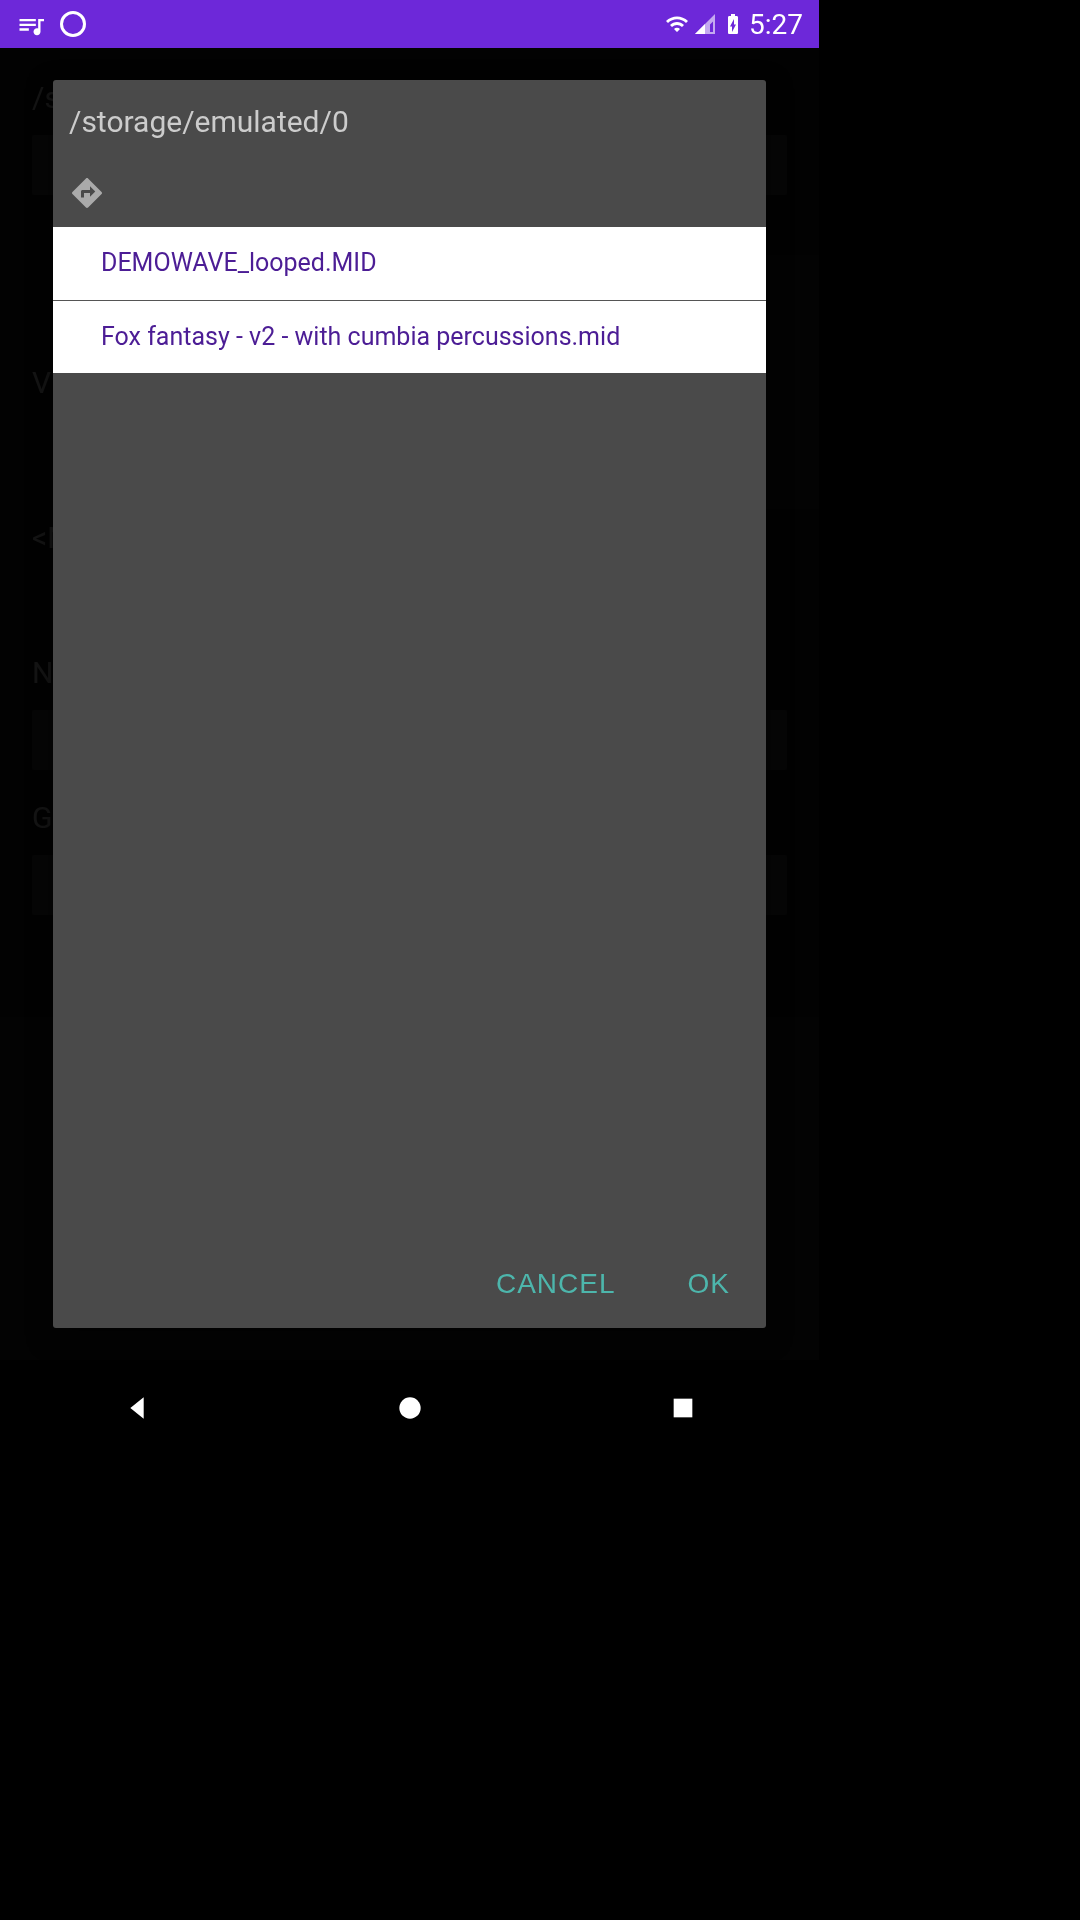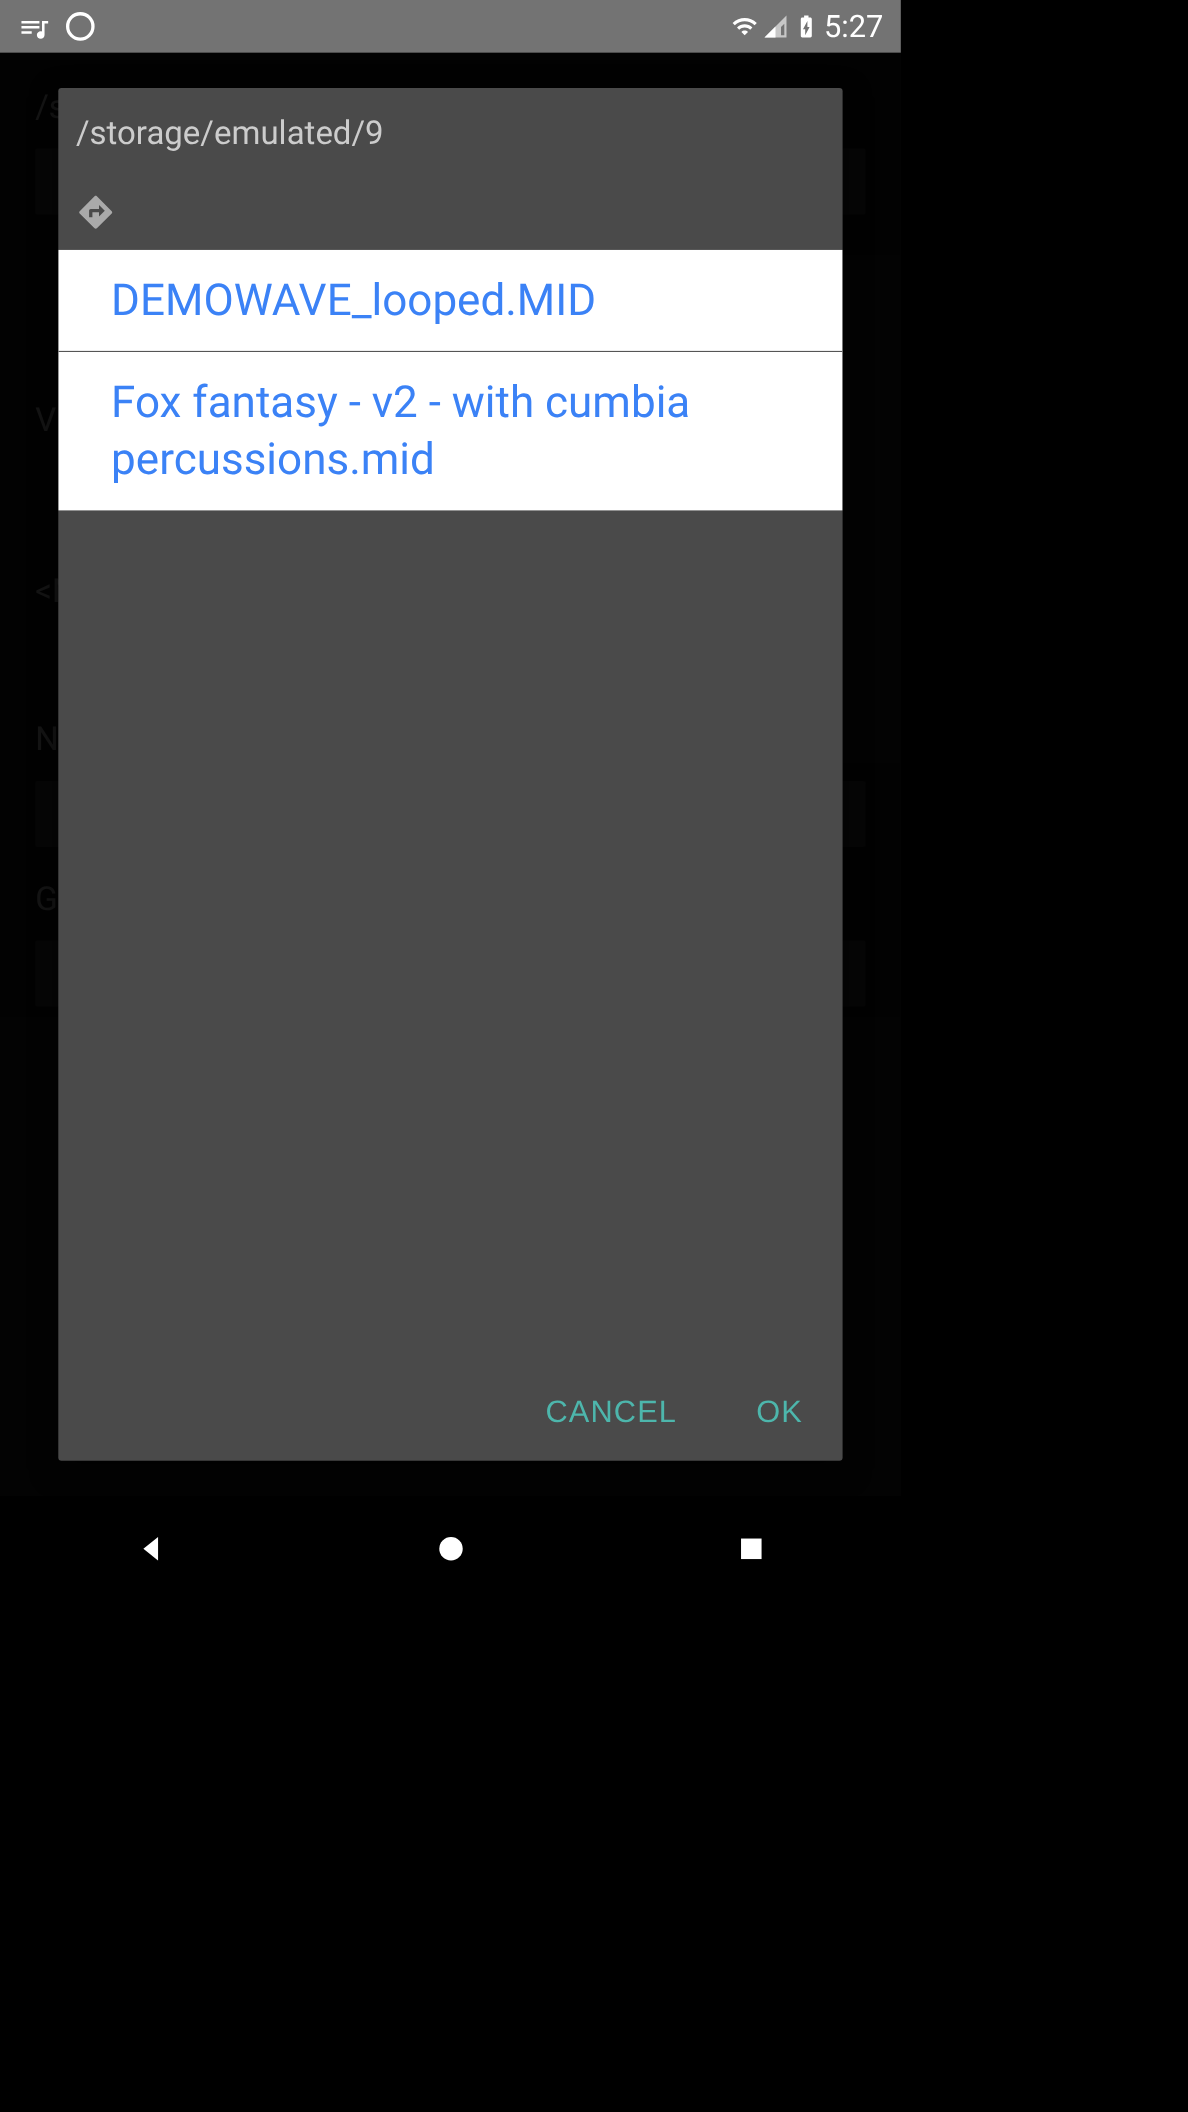--- a/index.html
+++ b/index.html
@@ -17,7 +17,7 @@
     }
     .status-bar {
       height: 48px;
-      background: #737373;
+      background: #6d28d9;
       display: flex;
       justify-content: space-between;
       align-items: center;

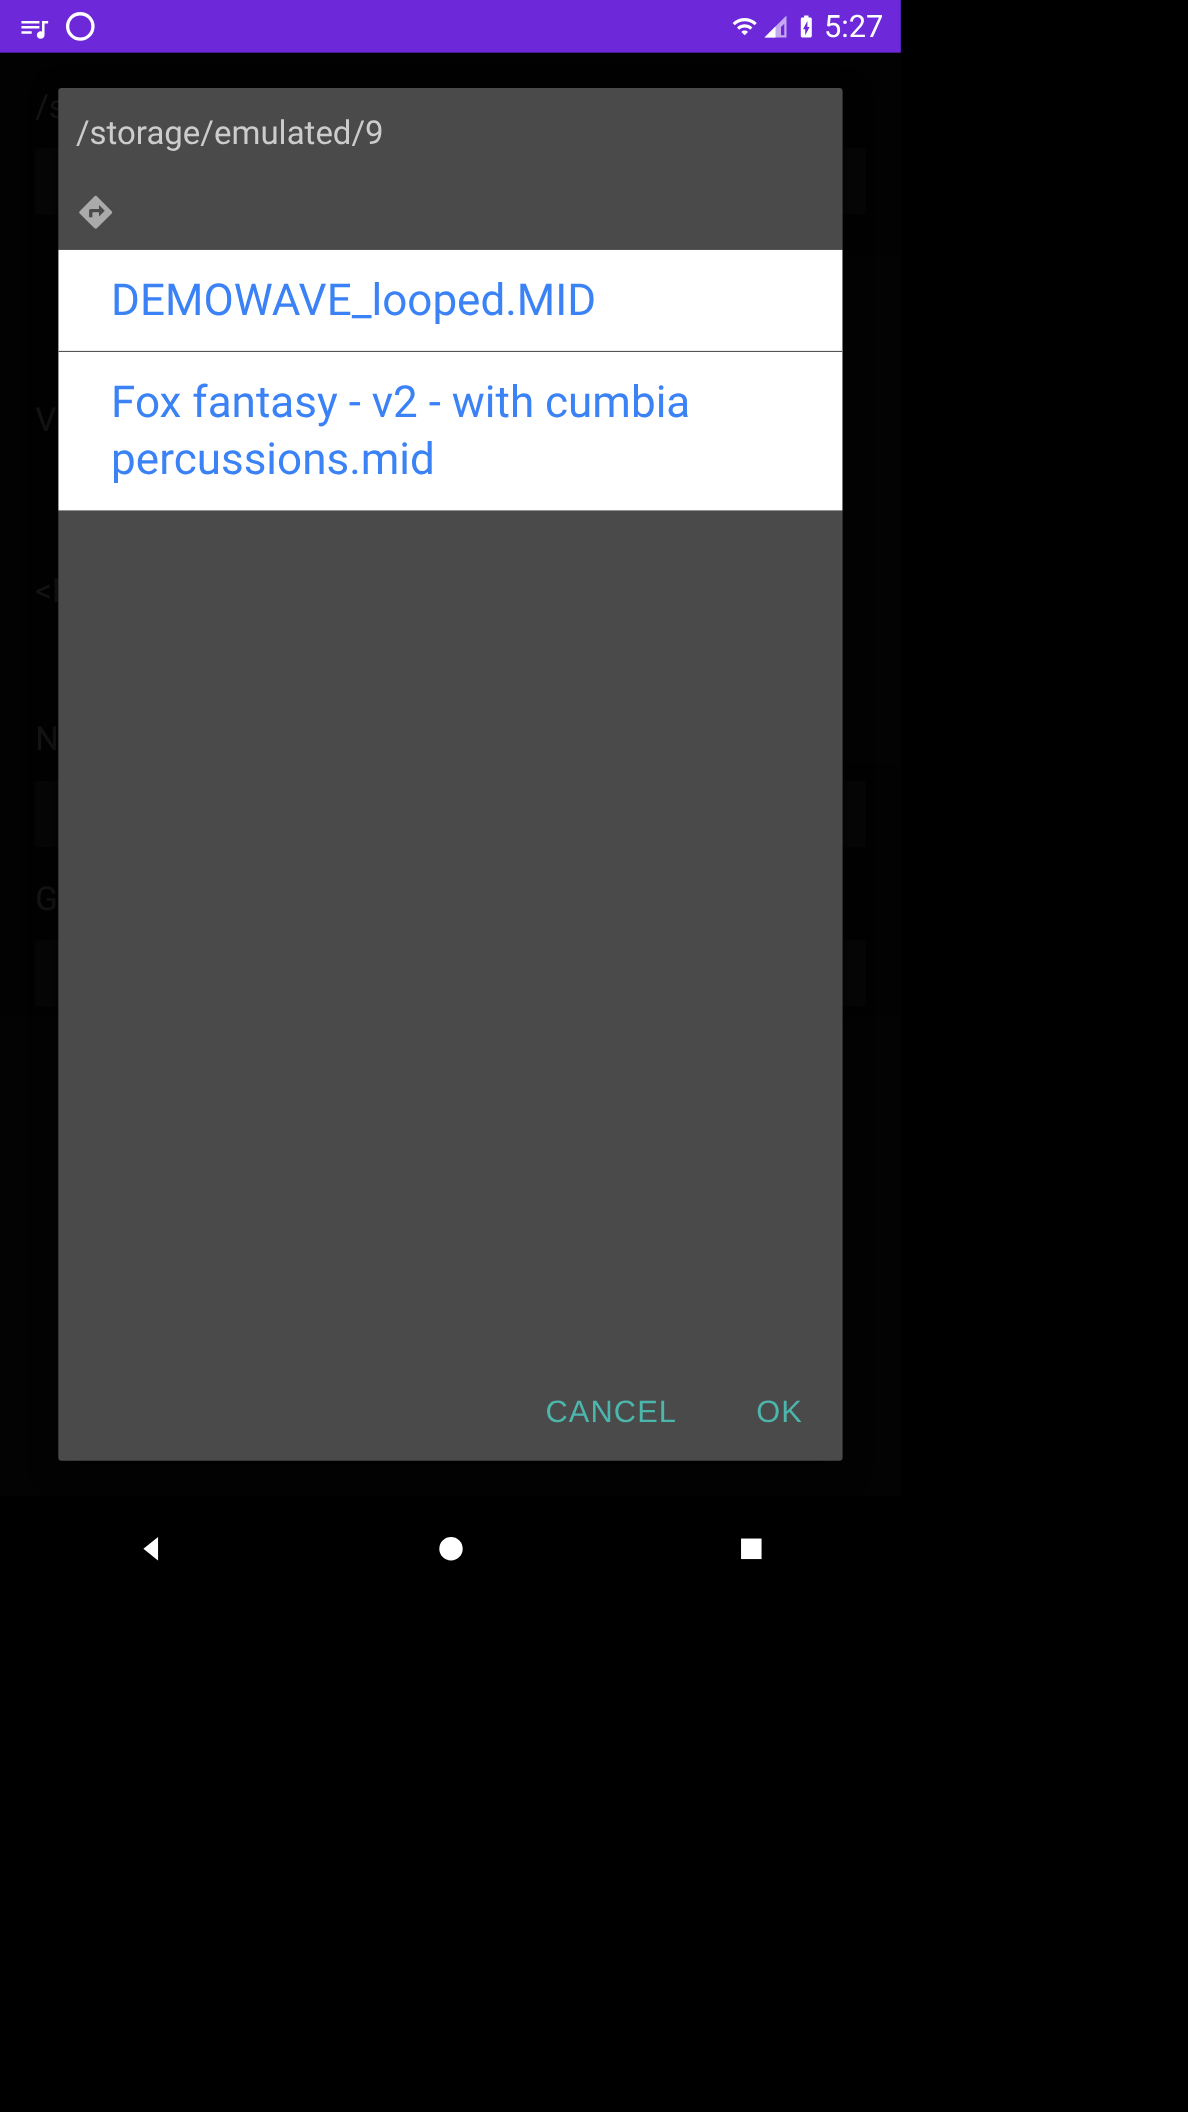--- a/index.html
+++ b/index.html
@@ -214,7 +214,7 @@
 
 <div class="dialog">
   <div class="dialog-header">
-    <div class="dialog-path">/storage/emulated/9</div>
+    <div class="dialog-path">/storage/emulated/0</div>
   </div>
   <div class="nav-row">
     <div class="nav-icon">

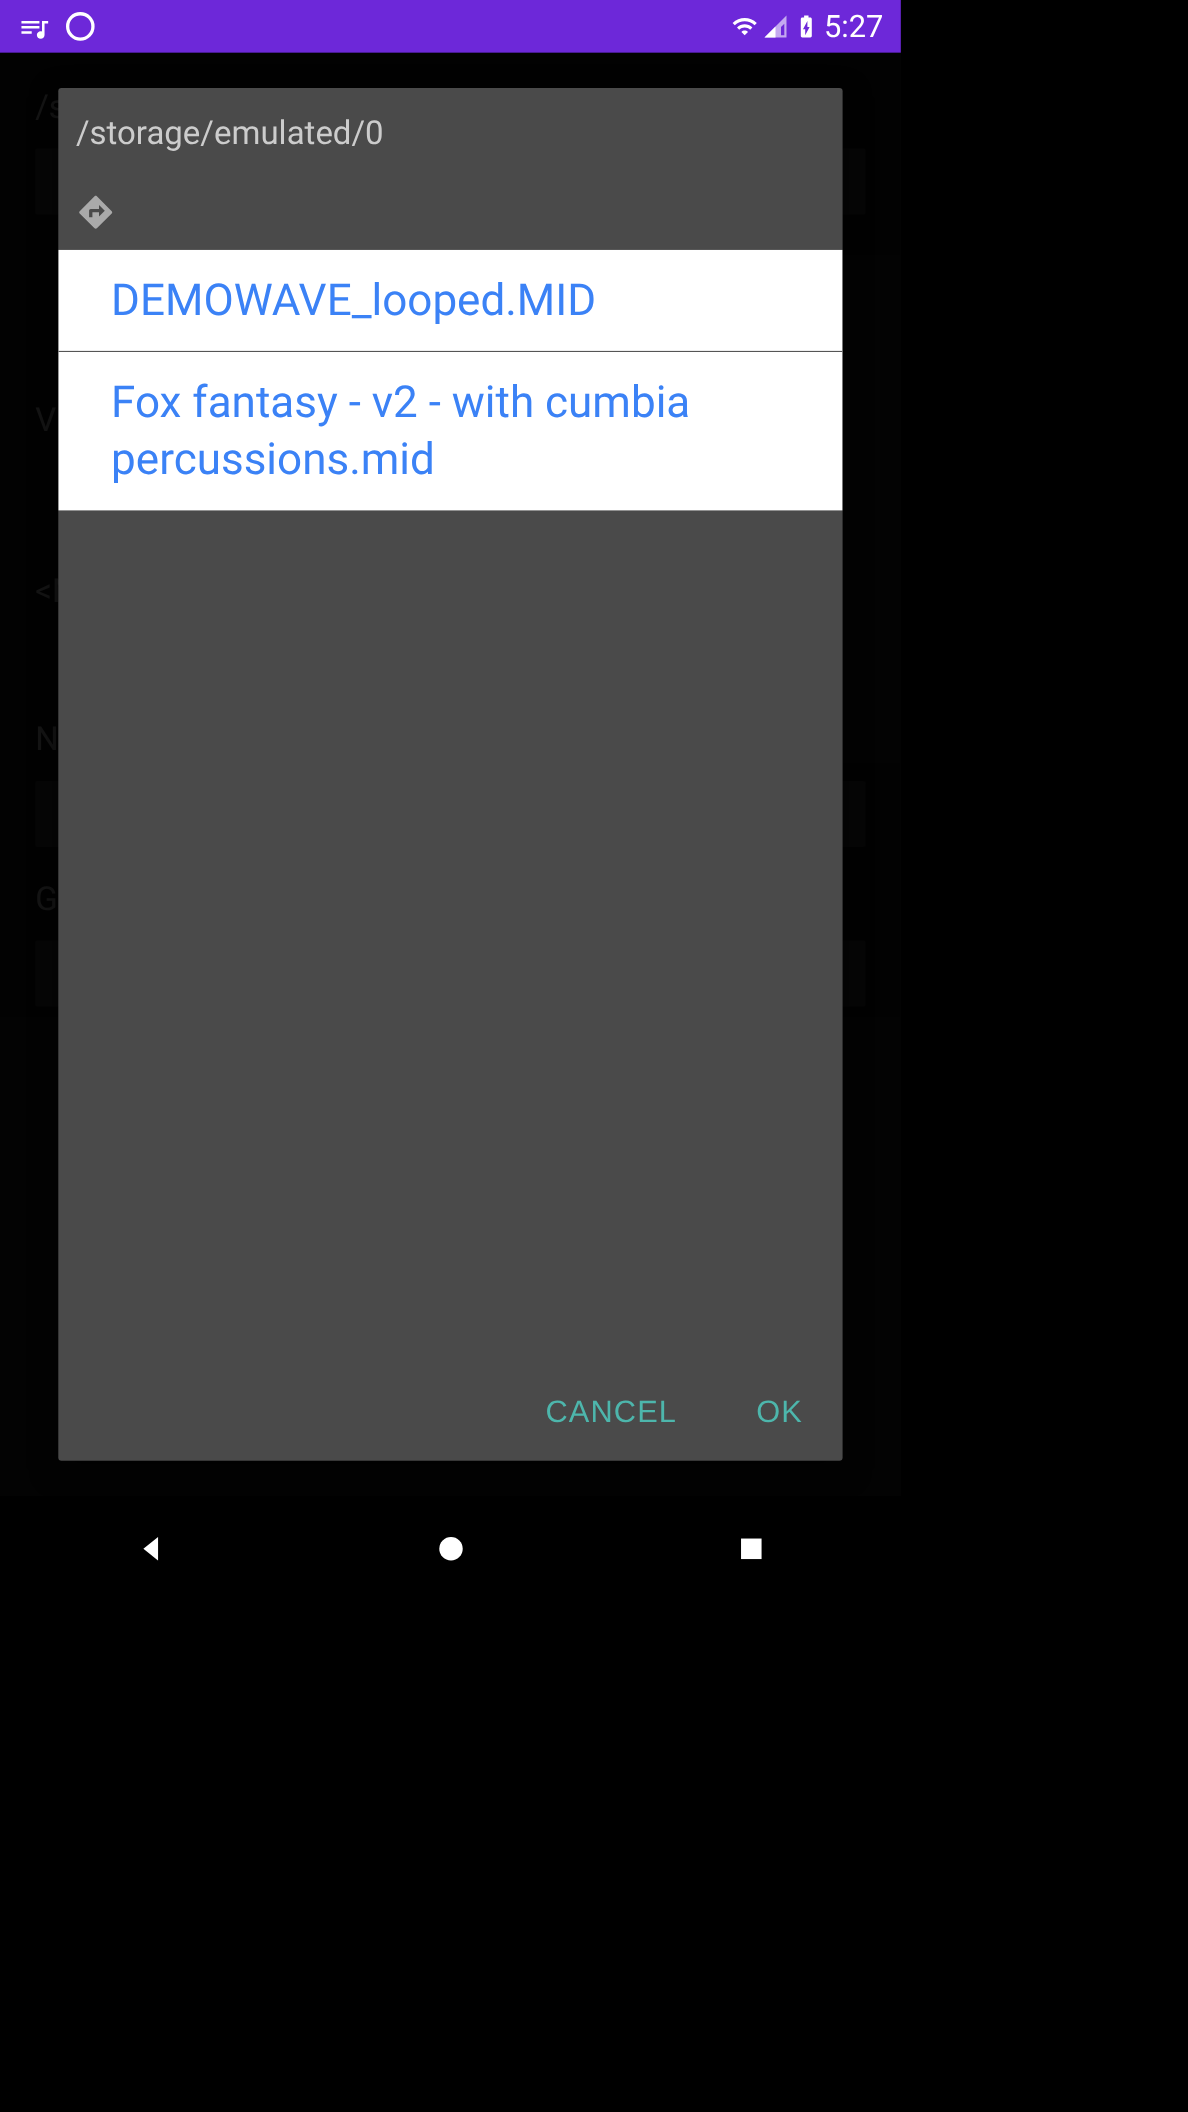--- a/index.html
+++ b/index.html
@@ -118,8 +118,8 @@
     .file-item {
       background: #ffffff;
       padding: 20px 48px;
-      font-size: 40px;
-      color: #3b82f6;
+      font-size: 25px;
+      color: #4c1d95;
       border-bottom: 1px solid #555555;
       line-height: 1.3;
     }

